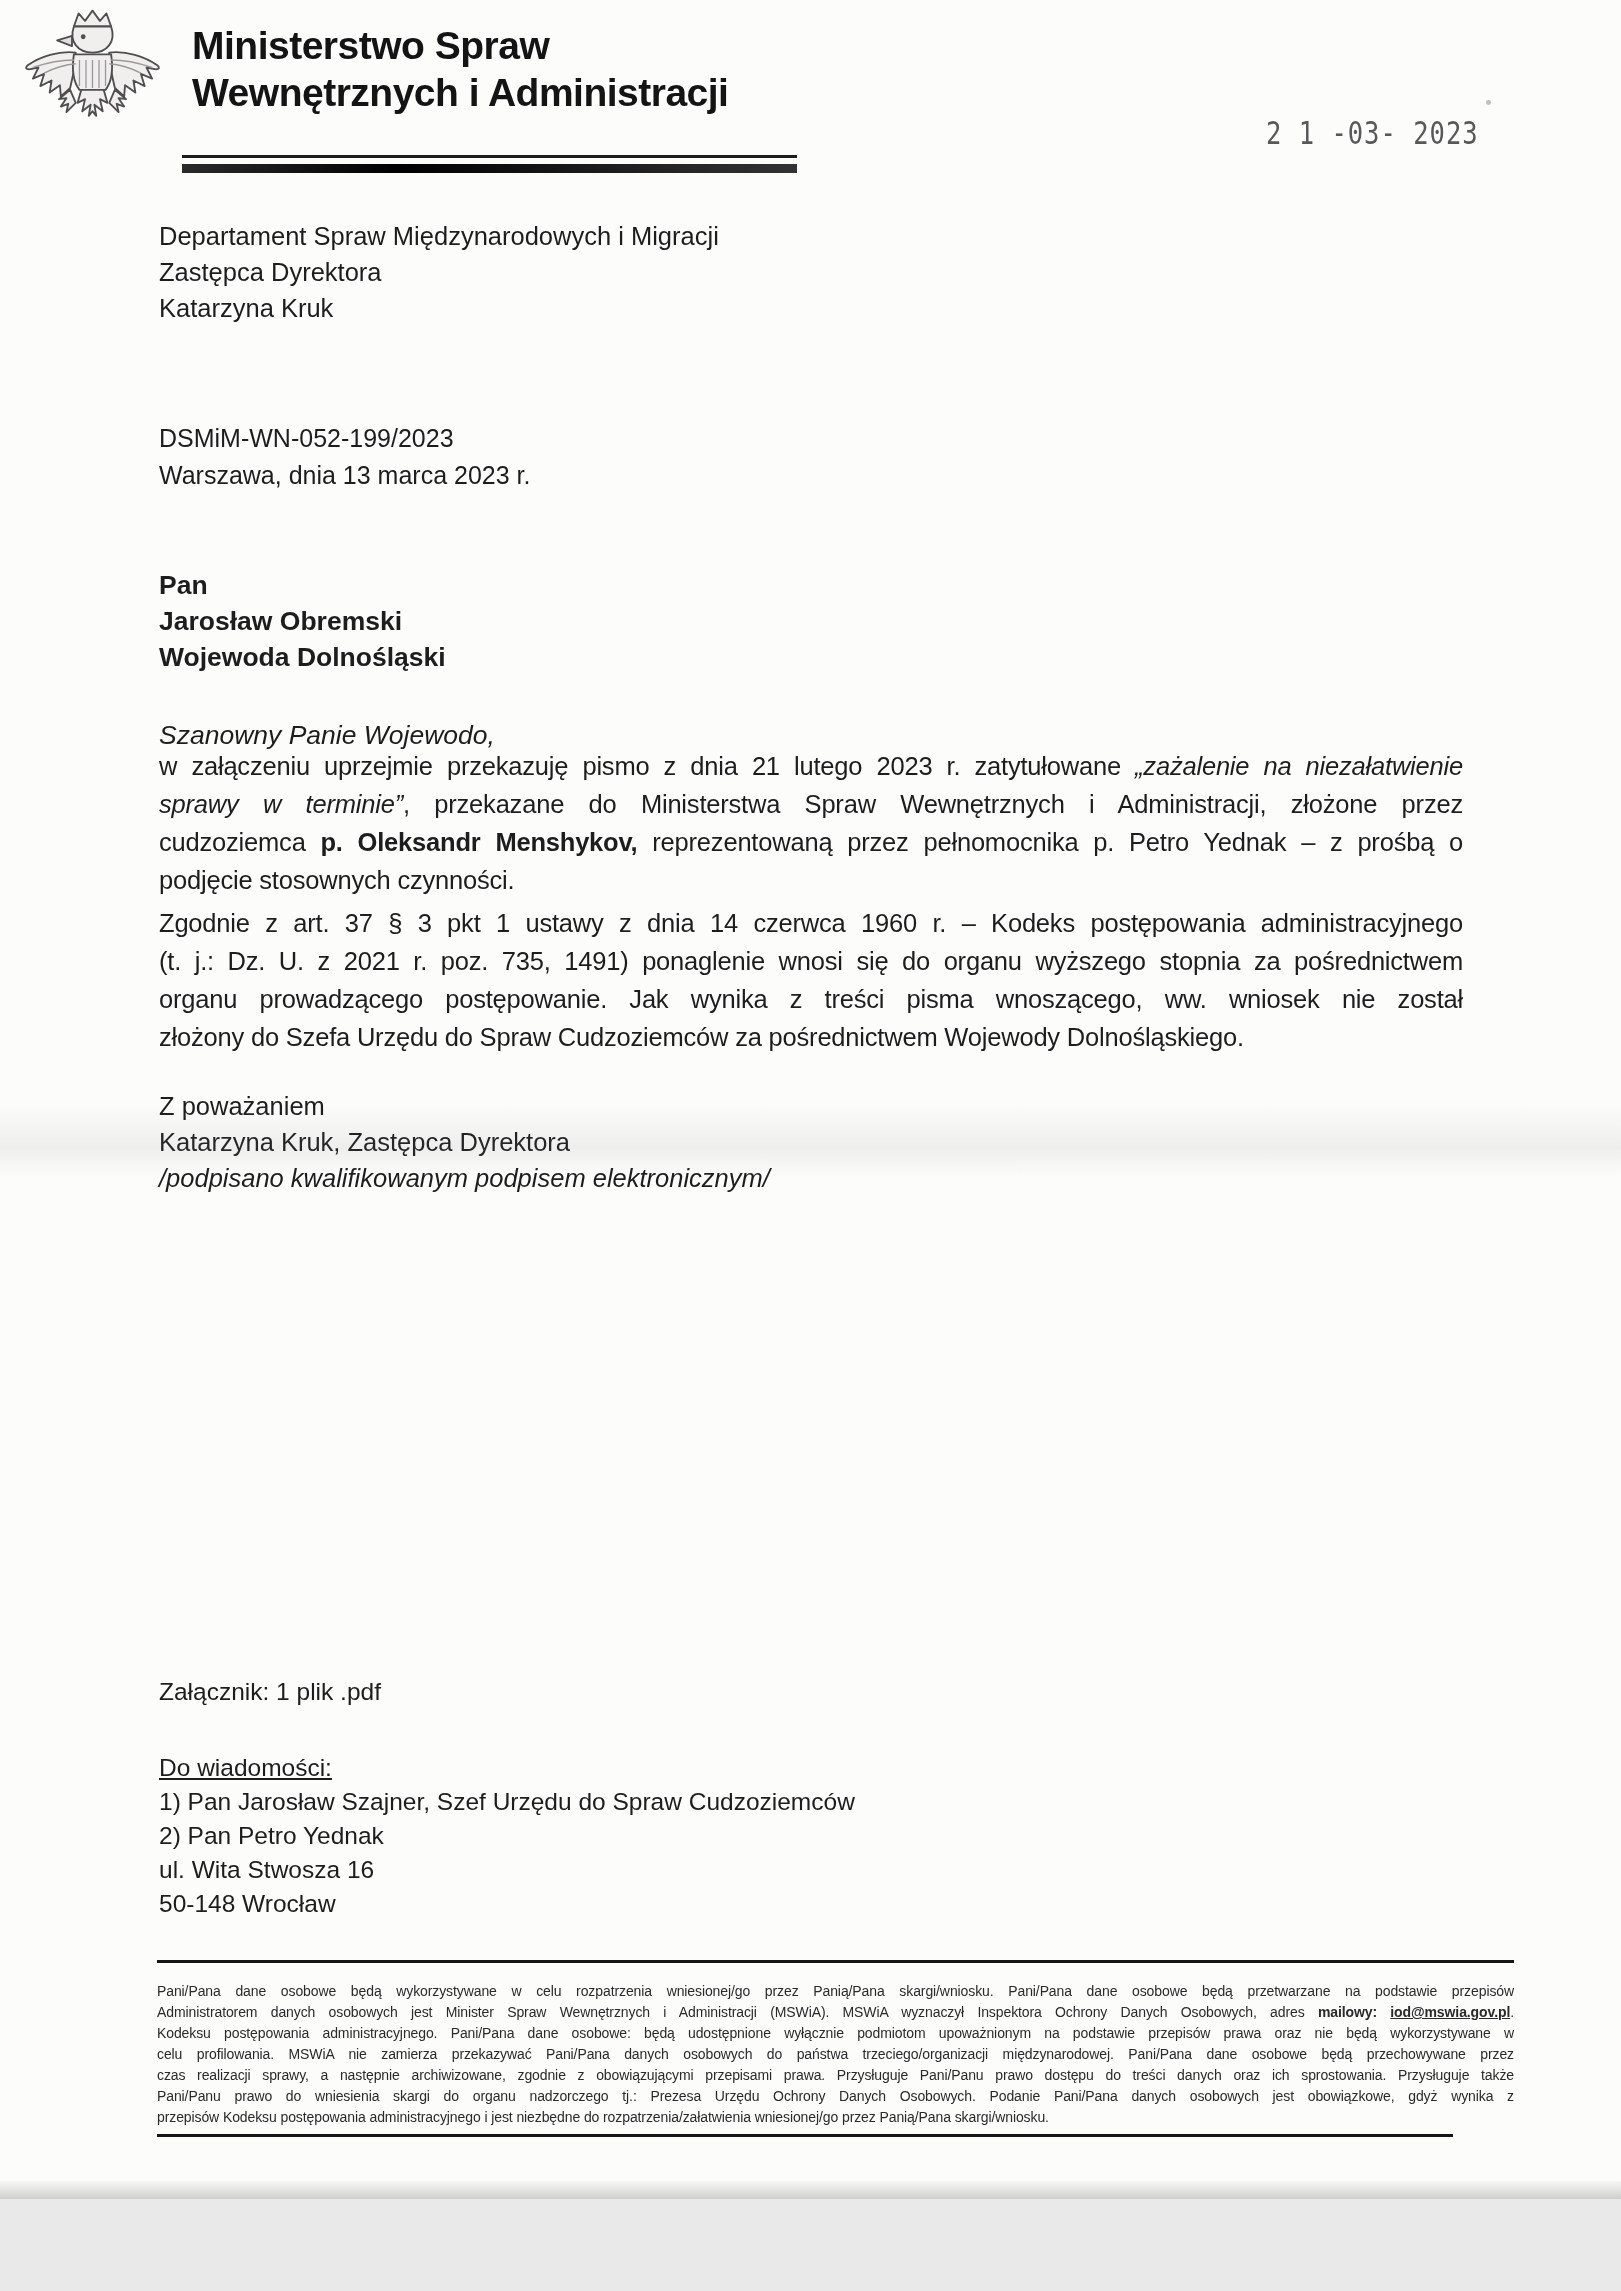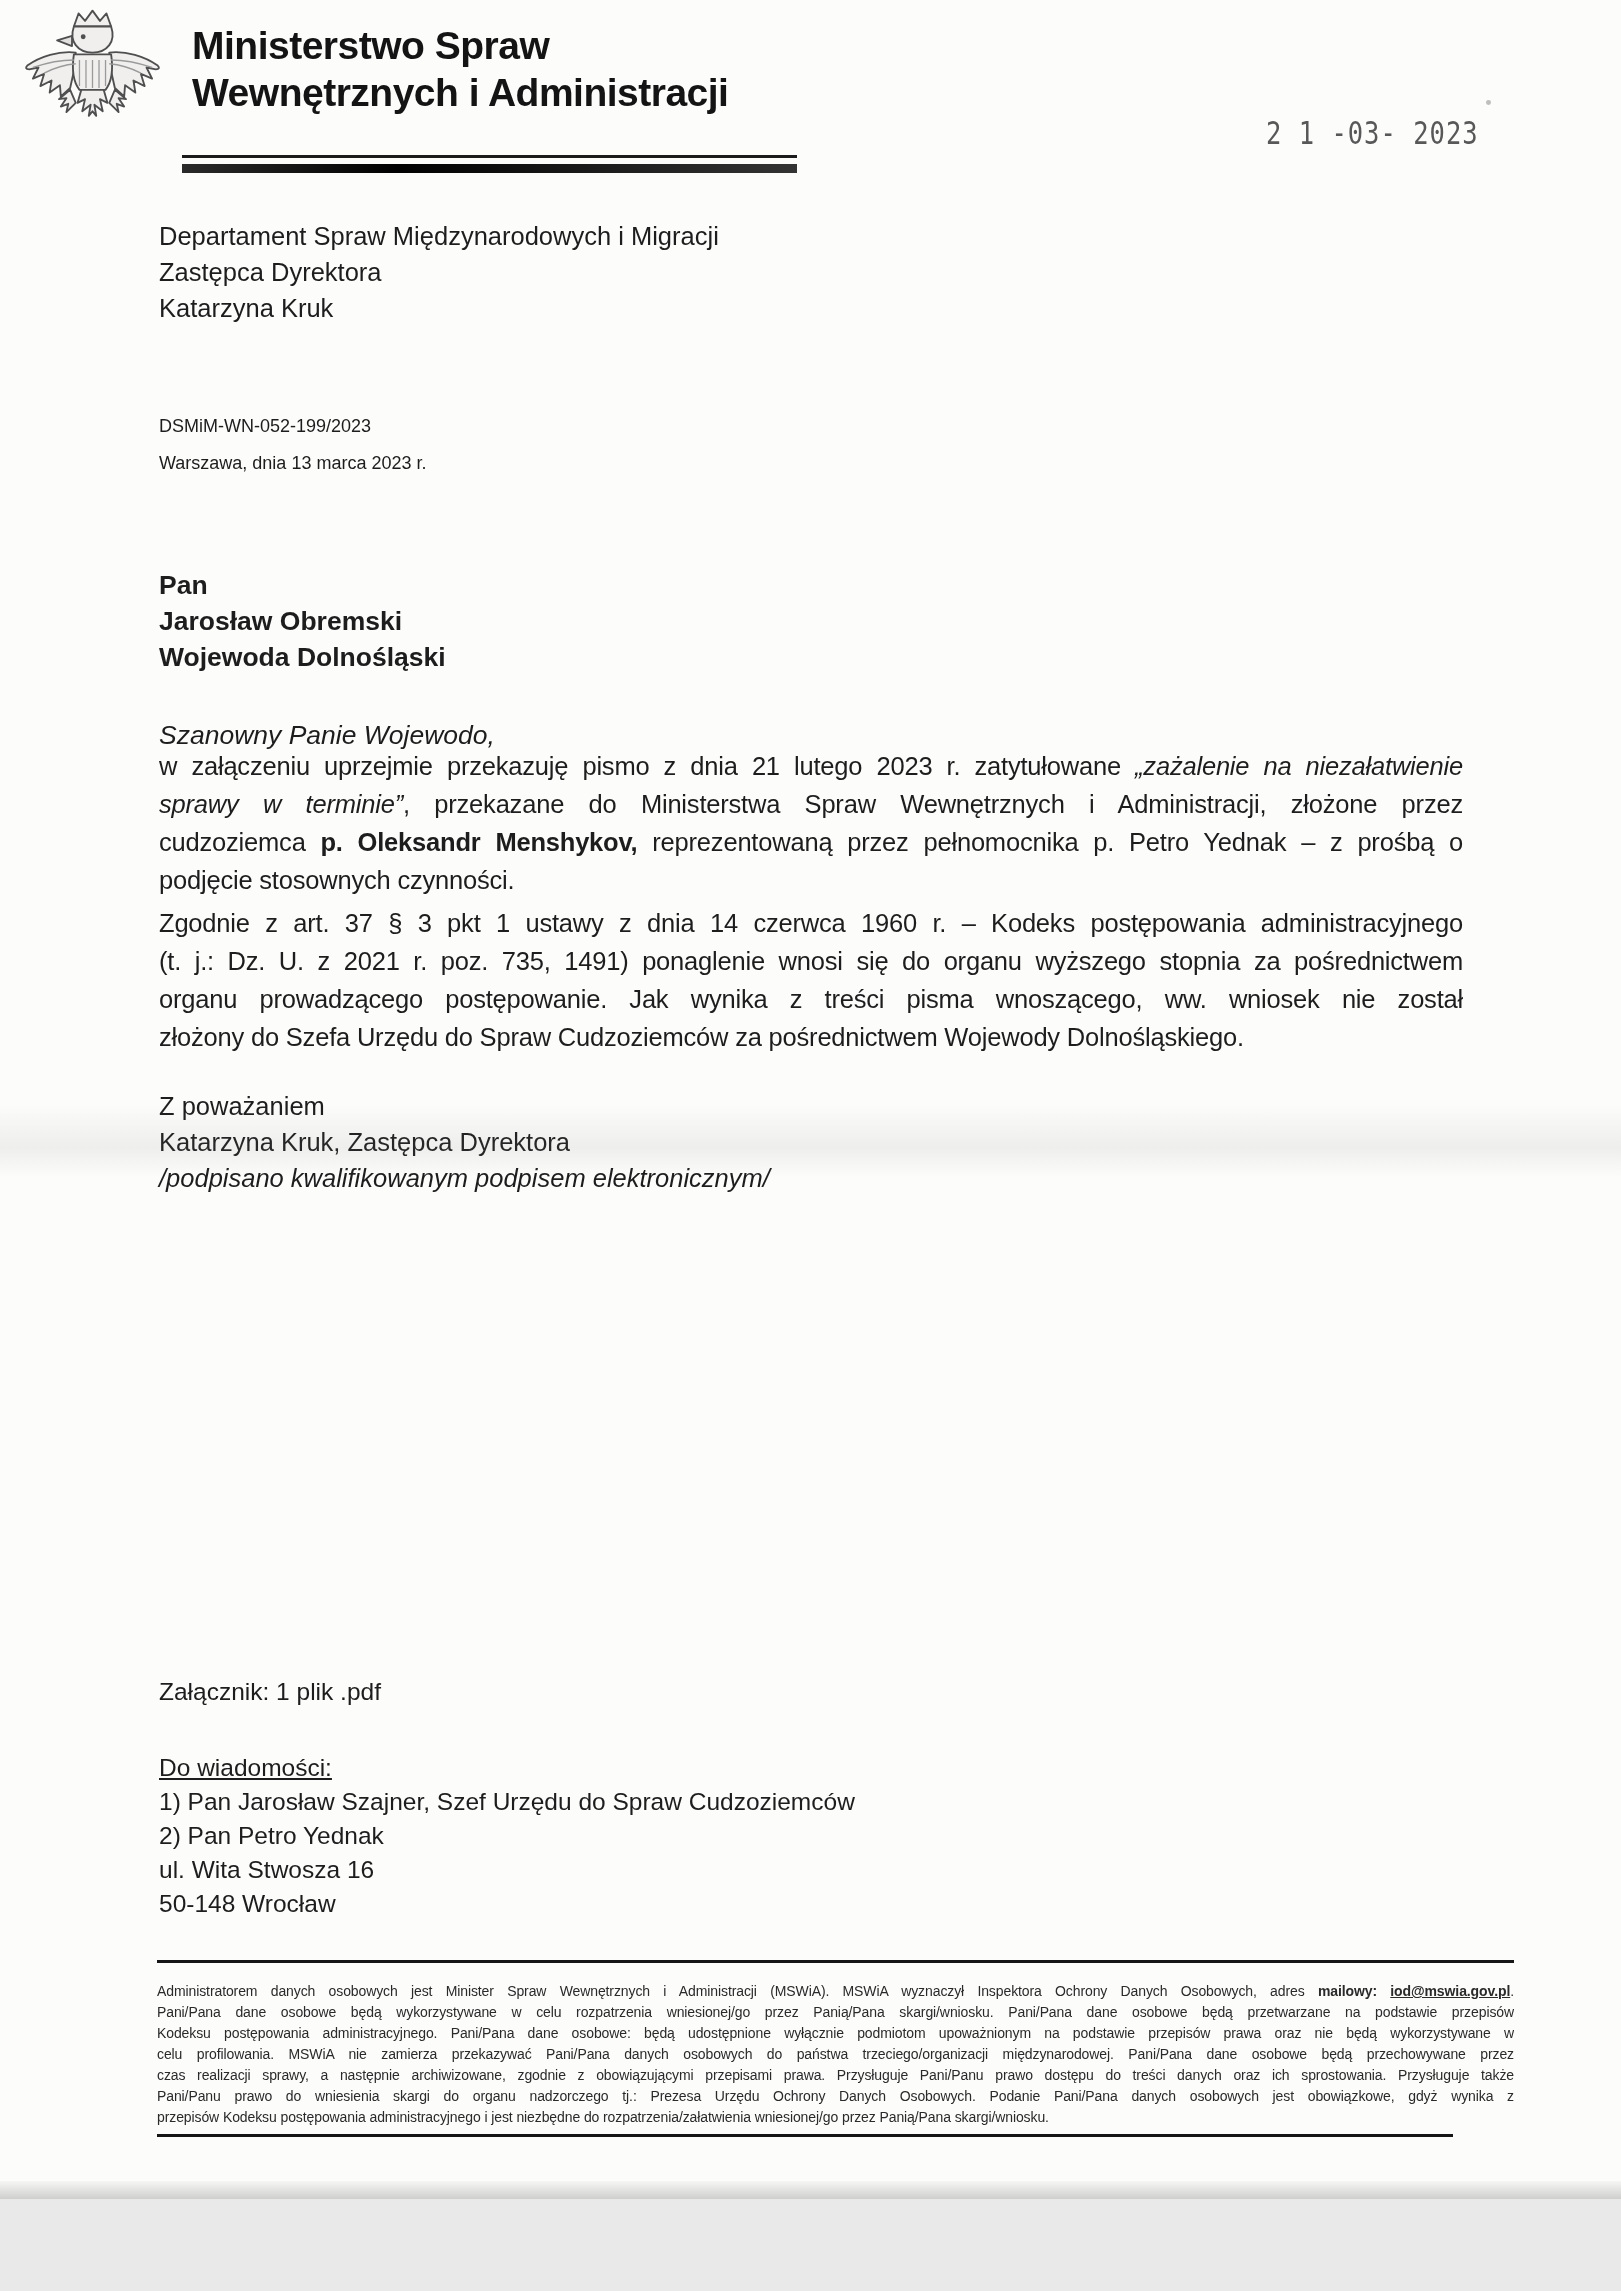--- a/index.html
+++ b/index.html
@@ -26,7 +26,7 @@
   
   .block{position:absolute;left:159px;}
   .sender{top:218px;font-size:25.5px;line-height:36px;}
-  .reference{top:408px;font-size:18px;line-height:37px;}
+  .reference{top:420px;font-size:25px;line-height:37px;}
   .addressee{top:567px;font-size:26.5px;line-height:36px;font-weight:700;}
   .greeting{top:696px;font-size:26.5px;font-style:italic;margin-top:24px;}
   .paragraph{width:1304px;font-size:25.5px;line-height:38px;letter-spacing:-0.2px;}

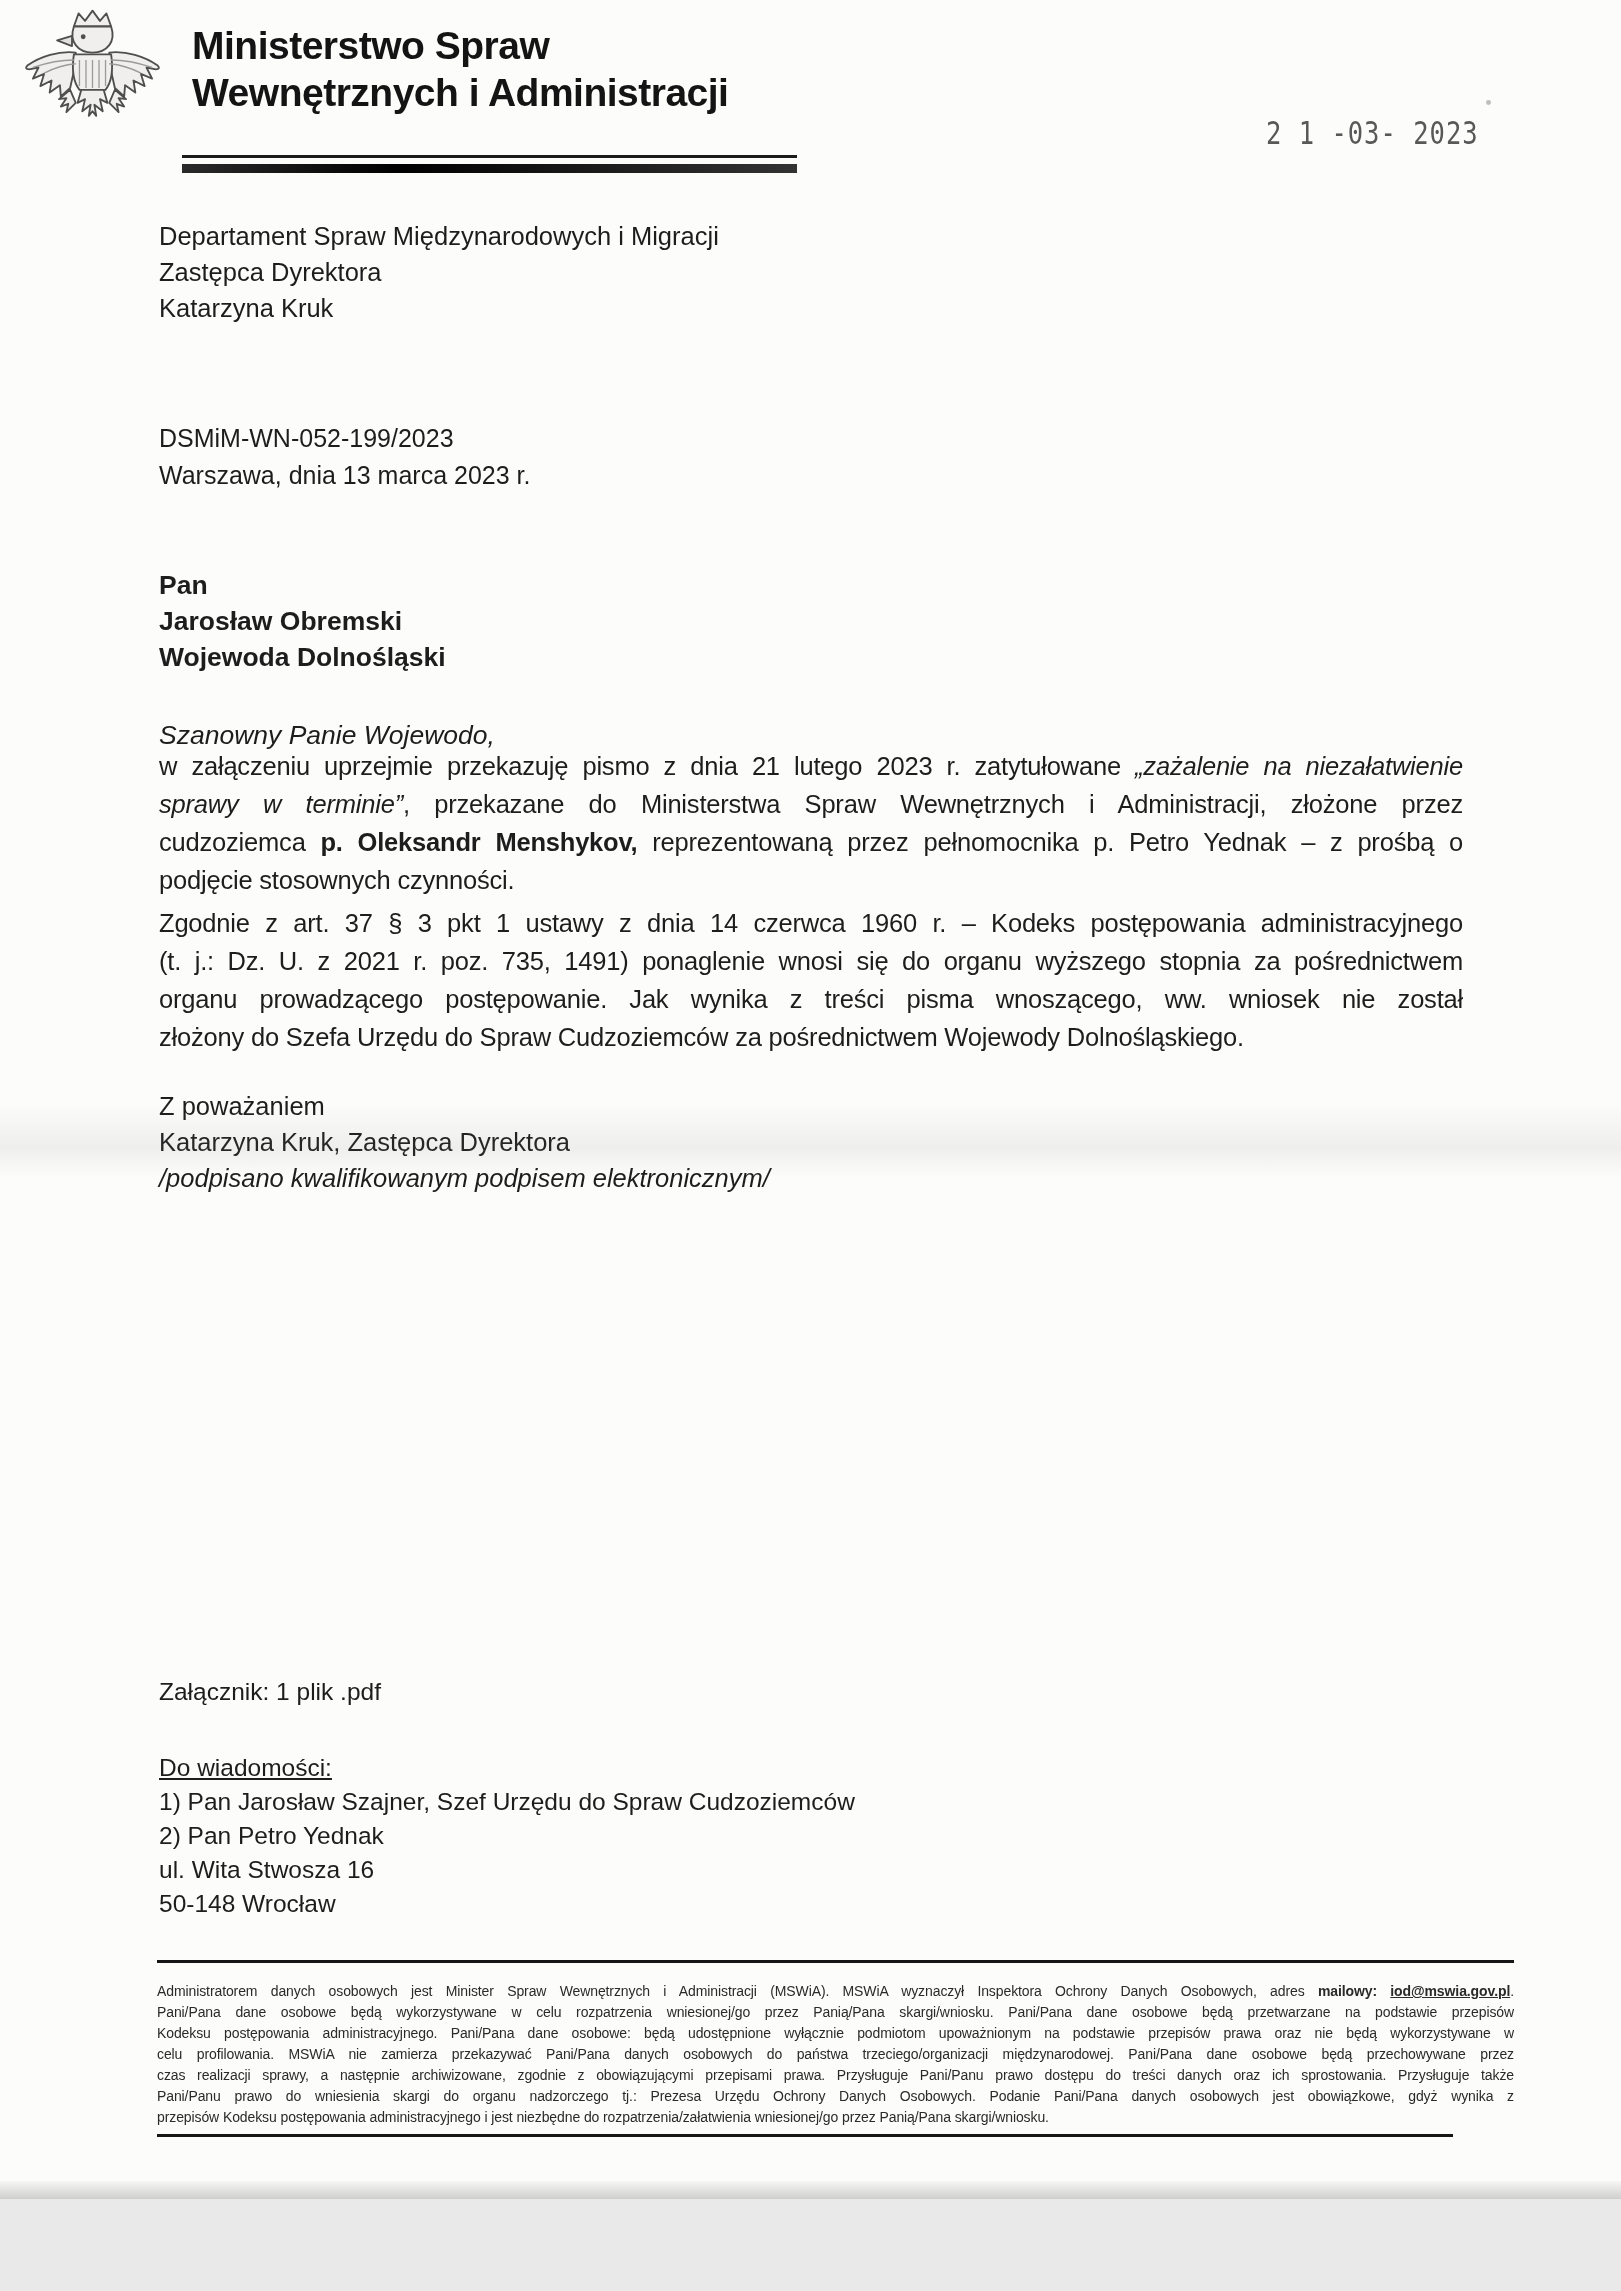--- a/index.html
+++ b/index.html
@@ -151,8 +151,8 @@
 
   <div class="footer-rule-1"></div>
   <div class="privacy" data-bind-lines="privacy_lines">
+      <div class="jline"><span>Pani/Pana dane osobowe będą wykorzystywane w celu rozpatrzenia wniesionej/go przez Panią/Pana skargi/wniosku. Pani/Pana dane osobowe będą przetwarzane na podstawie przepisów</span></div>
       <div class="jline"><span>Administratorem danych osobowych jest Minister Spraw Wewnętrznych i Administracji (MSWiA). MSWiA wyznaczył Inspektora Ochrony Danych Osobowych, adres </span><span class="seg-bold">mailowy: </span><span class="seg-bold-underline">iod@mswia.gov.pl</span><span>.</span></div>
-      <div class="jline"><span>Pani/Pana dane osobowe będą wykorzystywane w celu rozpatrzenia wniesionej/go przez Panią/Pana skargi/wniosku. Pani/Pana dane osobowe będą przetwarzane na podstawie przepisów</span></div>
       <div class="jline"><span>Kodeksu postępowania administracyjnego. Pani/Pana dane osobowe: będą udostępnione wyłącznie podmiotom upoważnionym na podstawie przepisów prawa oraz nie będą wykorzystywane w</span></div>
       <div class="jline"><span>celu profilowania. MSWiA nie zamierza przekazywać Pani/Pana danych osobowych do państwa trzeciego/organizacji międzynarodowej. Pani/Pana dane osobowe będą przechowywane przez</span></div>
       <div class="jline"><span>czas realizacji sprawy, a następnie archiwizowane, zgodnie z obowiązującymi przepisami prawa. Przysługuje Pani/Panu prawo dostępu do treści danych oraz ich sprostowania. Przysługuje także</span></div>

